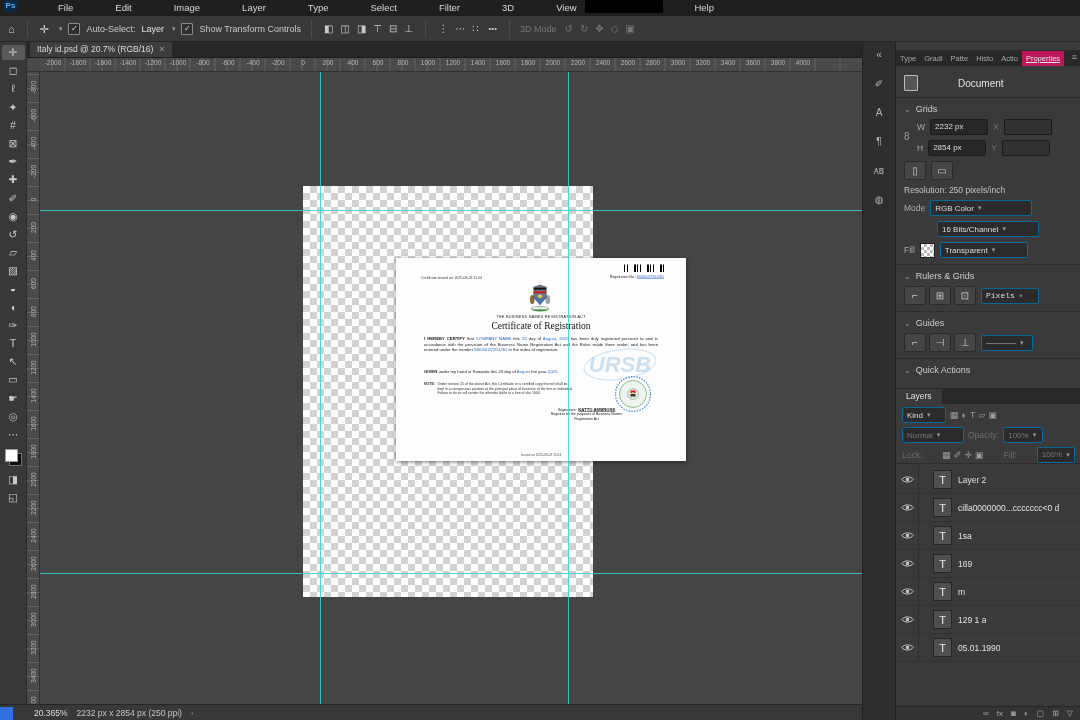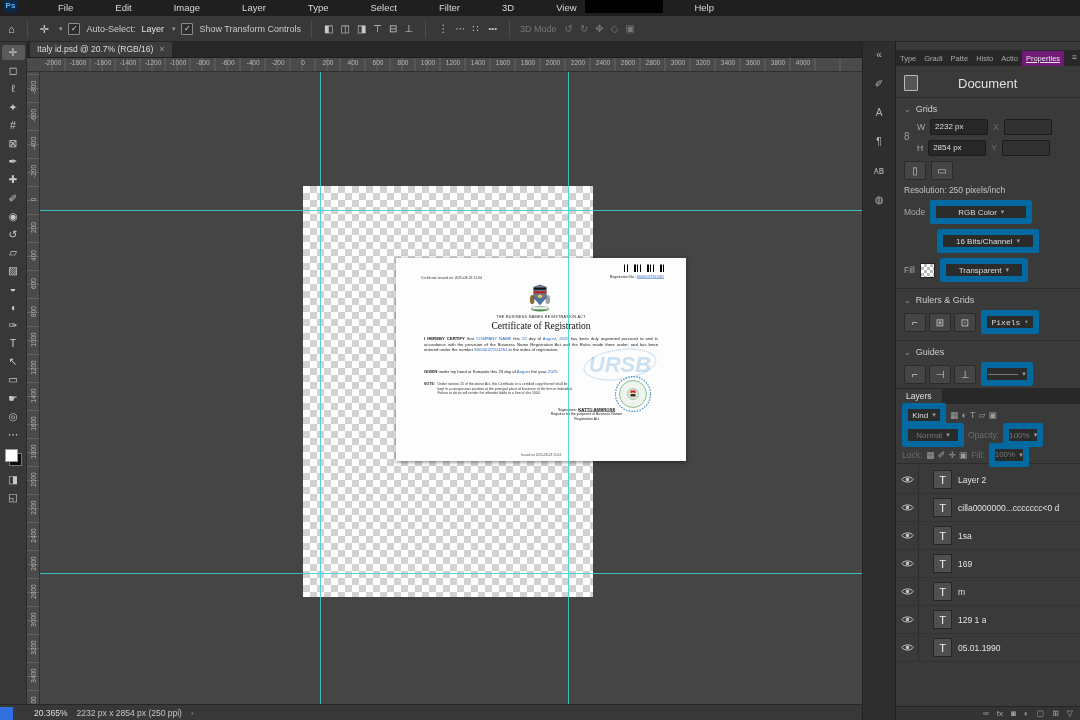--- a/index.html
+++ b/index.html
@@ -114,7 +114,7 @@
   .panel-tabs{position:absolute;left:0;top:8px;width:185px;height:16px;background:#282828;
     display:flex;align-items:flex-end;overflow:hidden;}
   .panel-tabs .ptab{font-size:7.5px;color:#a8a8a8;padding:0 4px;line-height:15px;white-space:nowrap;}
-  .panel-tabs .ptab.selected{background:#701a75;color:#e4e4e4;text-decoration:underline;}
+  .panel-tabs .ptab.selected{background:#be185d;color:#e4e4e4;text-decoration:underline;}
   .panel-menu{position:absolute;right:3px;top:10px;color:#aaa;font-size:9px;}
   .props{position:absolute;left:0;top:24px;width:185px;height:322px;overflow:hidden;padding:4px 8px;
     box-sizing:border-box;}

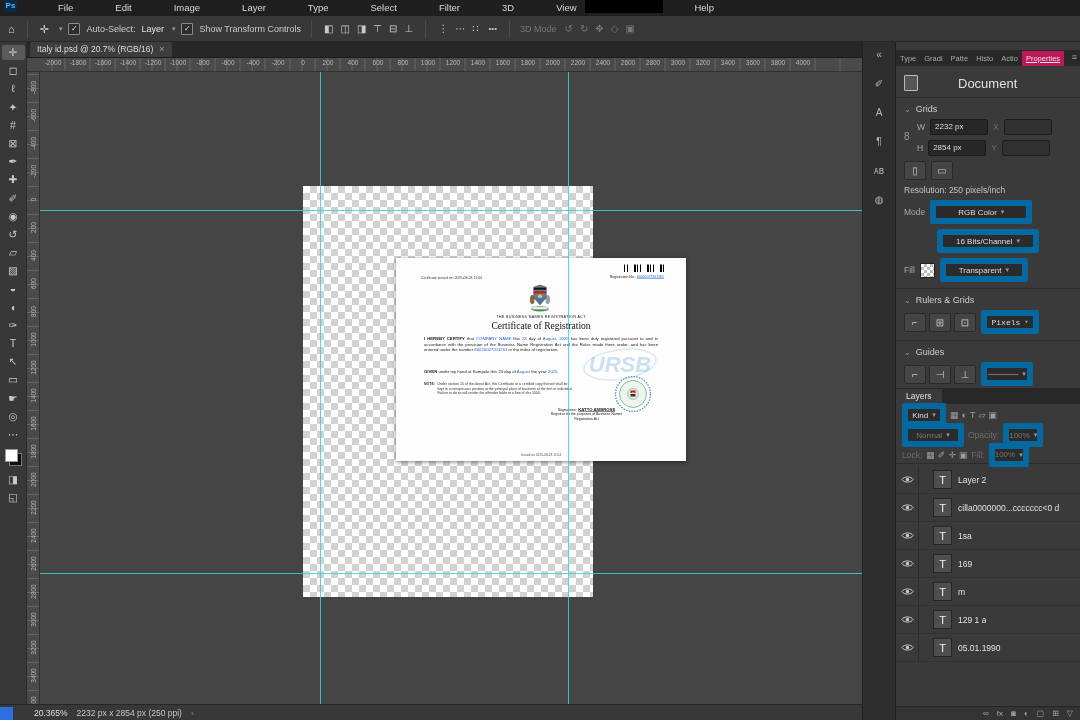--- a/index.html
+++ b/index.html
@@ -120,7 +120,7 @@
     box-sizing:border-box;}
   .prop-row{display:flex;align-items:center;gap:5px;margin:5px 0;}
   .doc-icon{width:12px;height:14px;border:1px solid #bbb;border-radius:1px;background:#555;}
-  .prop-title{font-size:13px;color:#e0e0e0;padding-left:35px;}
+  .prop-title{font-size:10px;color:#e0e0e0;padding-left:35px;}
   .pdivider{height:1px;background:#2c2c2c;margin:6px -8px;}
   .sec-hdr{font-size:9px;color:#cdcdcd;margin:6px 0 4px 0;display:flex;gap:5px;align-items:center;}
   .sec-chev{color:#999;font-size:8px;}

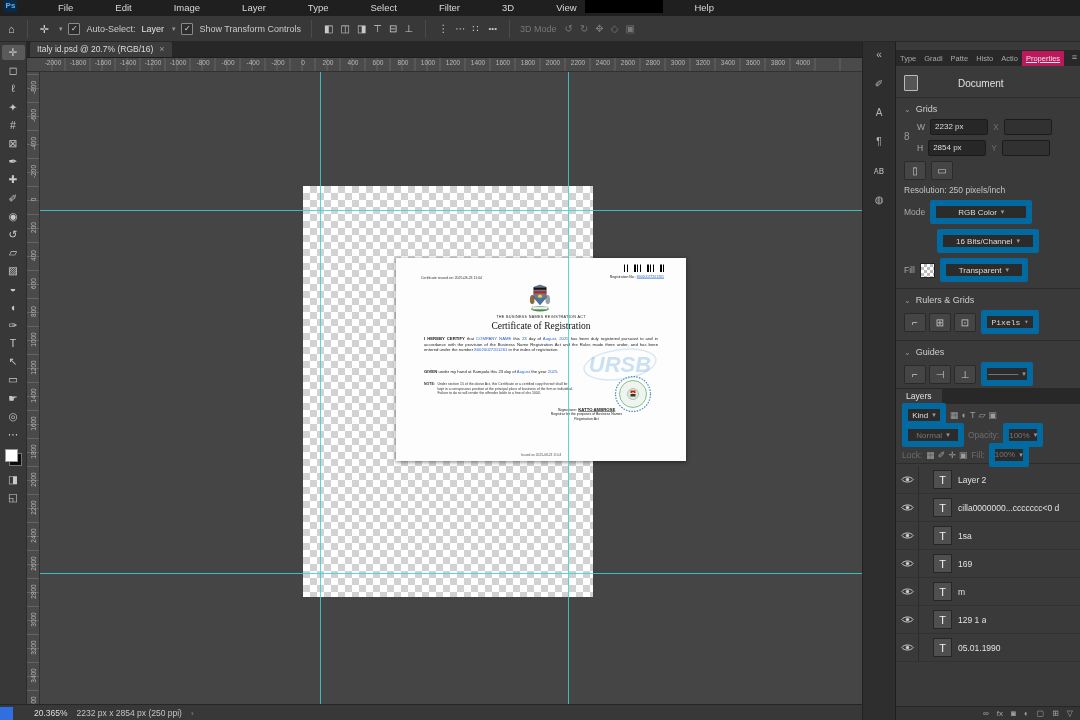--- a/index.html
+++ b/index.html
@@ -129,8 +129,8 @@
   .field{height:14px;background:#272727;border:1px solid #1b1b1b;border-radius:2px;color:#ddd;
     font-size:8px;line-height:14px;padding:0 4px;box-sizing:content-box;}
   .field.dim{background:#313131;color:#666;}
-  .dropdown{display:inline-flex;align-items:center;justify-content:center;height:24px;
-    background:#2b2b2b;border:6px solid #0369a1;border-radius:2px;color:#ddd;font-size:8px;
+  .dropdown{display:inline-flex;align-items:center;justify-content:flex-start;height:16px;
+    background:#2b2b2b;border:1px solid #0369a1;border-radius:2px;color:#ddd;font-size:8px;
     padding:0 4px;box-sizing:border-box;}
   .dropdown.dim{color:#777;}
   .dropdown::after{content:"▾";color:#999;font-size:7px;margin-left:4px;}

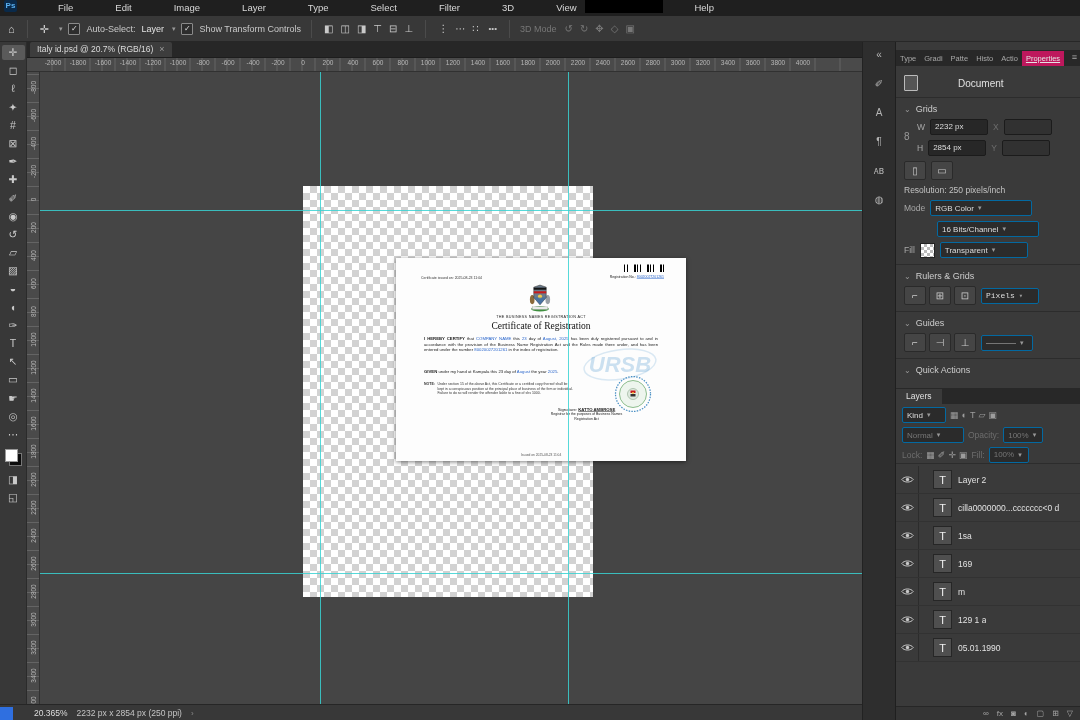--- a/index.html
+++ b/index.html
@@ -152,7 +152,7 @@
   .layers-blend{position:absolute;left:0;top:384px;width:185px;height:18px;display:flex;
     align-items:center;gap:4px;padding:0 6px;box-sizing:border-box;}
   .layers-lock{position:absolute;left:0;top:404px;width:185px;height:18px;display:flex;
-    align-items:center;gap:4px;padding:0 6px;box-sizing:border-box;border-bottom:1px solid #2c2c2c;}
+    align-items:center;gap:20px;padding:0 6px;box-sizing:border-box;border-bottom:1px solid #2c2c2c;}
   .mini-glyphs{display:flex;gap:3px;}
   .mini-glyphs .glyph{font-size:9px;color:#9d9d9d;padding:0;}
   .layer-rows{position:absolute;left:0;top:424px;width:185px;height:240px;overflow:hidden;}

